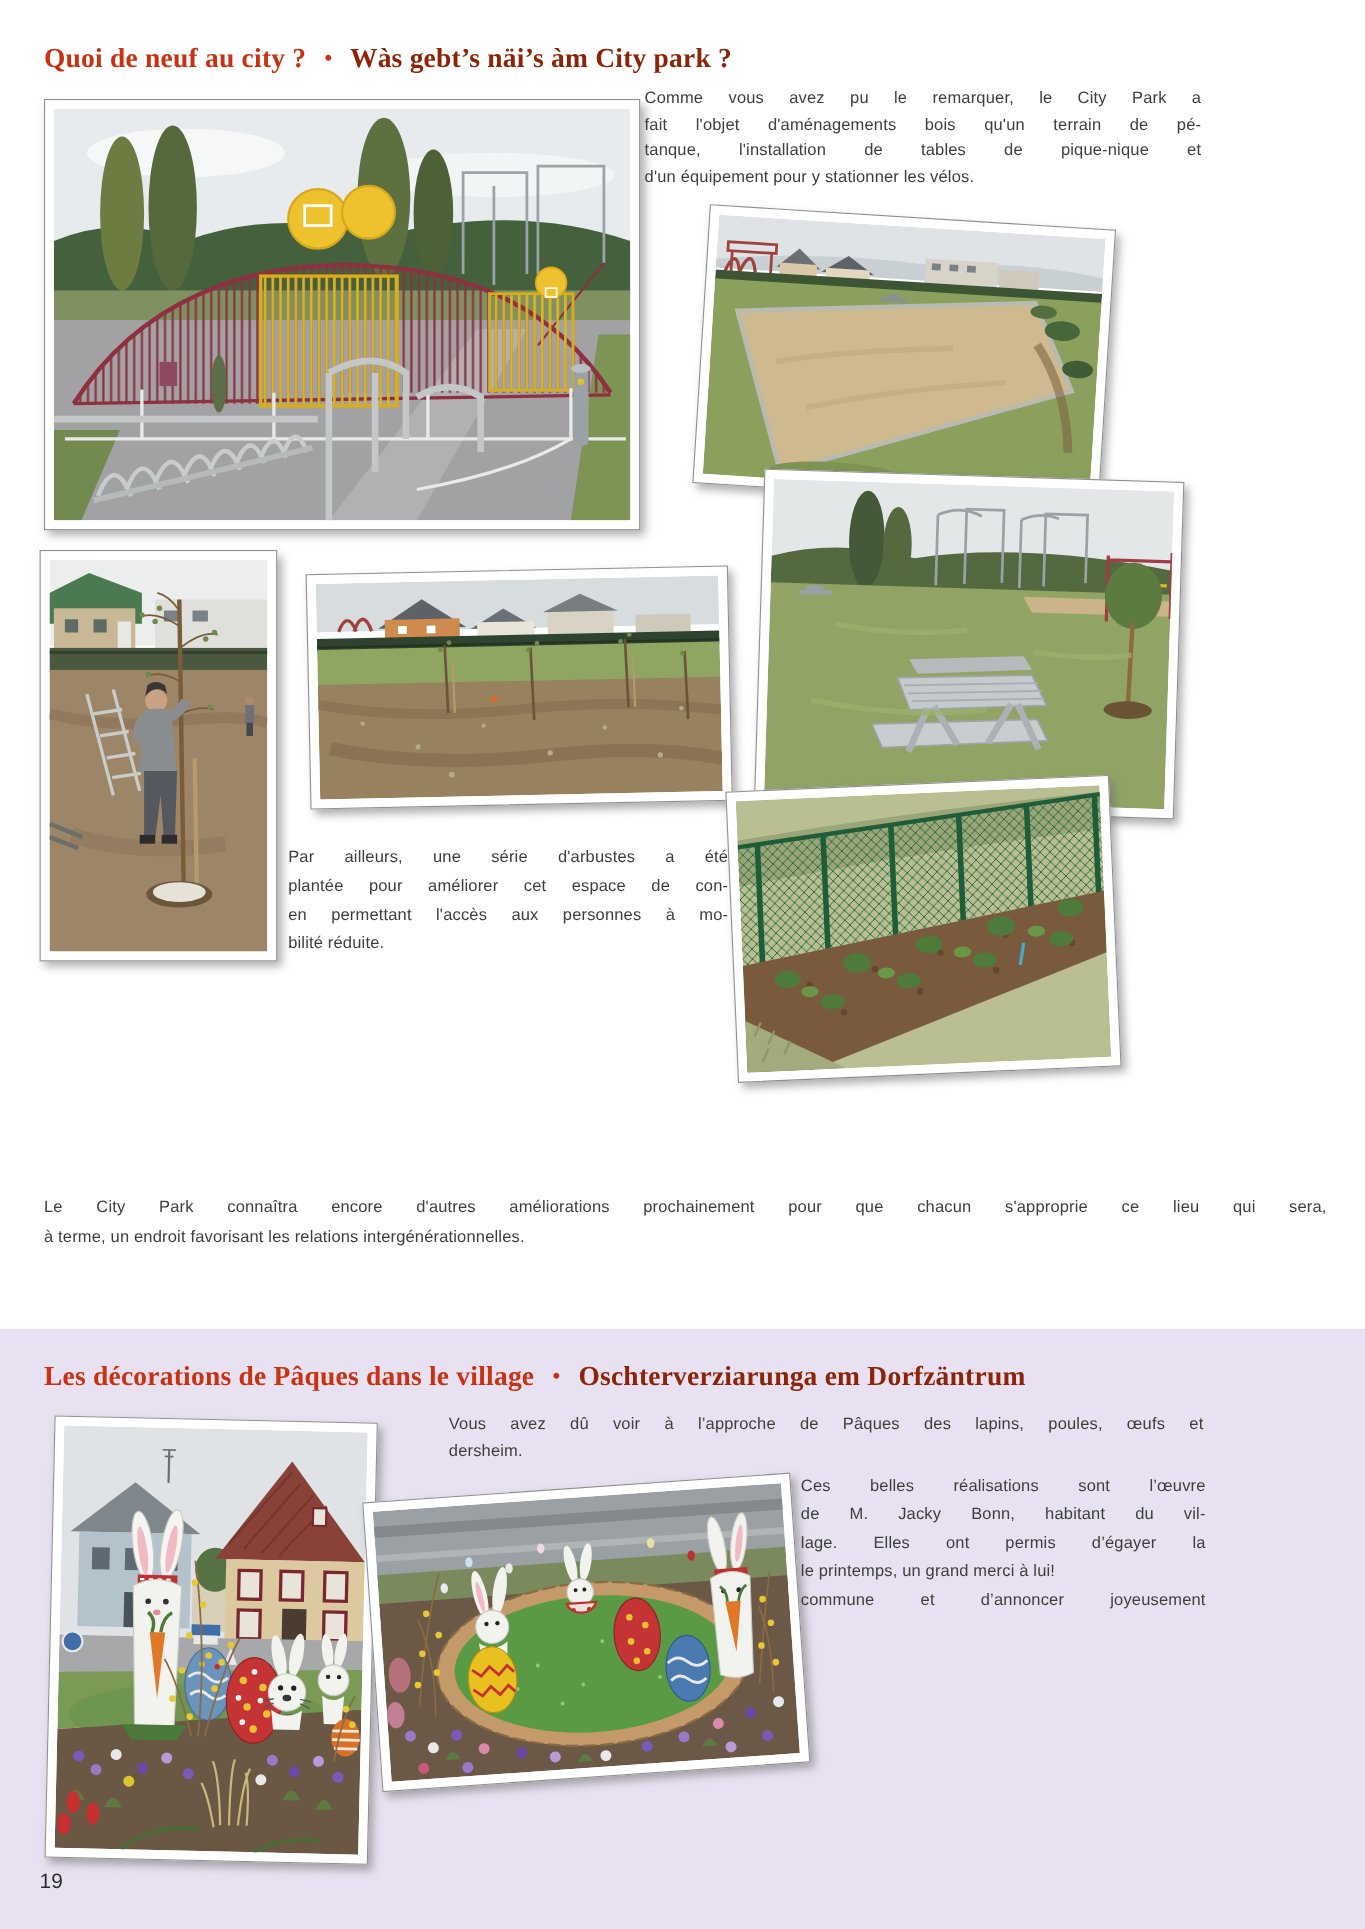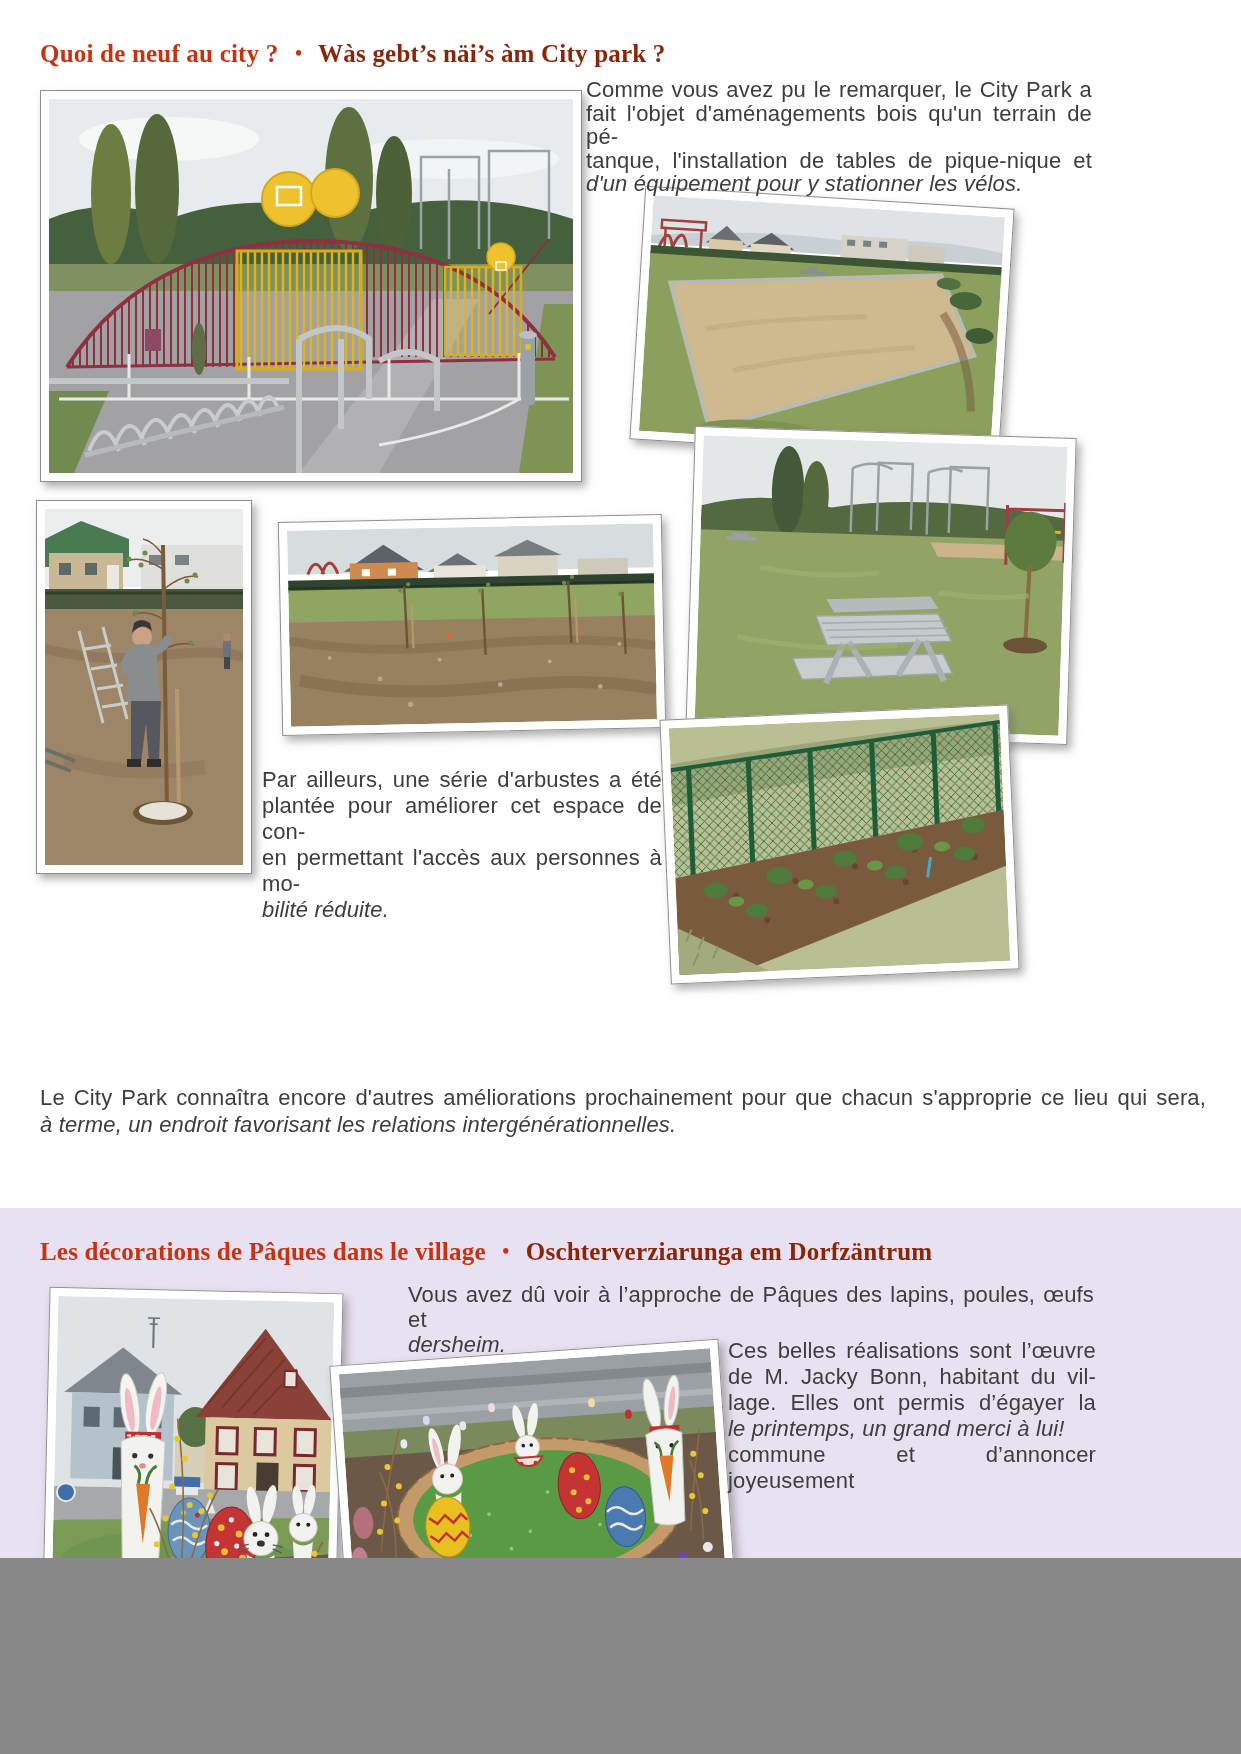--- a/index.html
+++ b/index.html
@@ -3,7 +3,7 @@
 <meta charset="utf-8">
 <style>
   html,body{margin:0;padding:0;background:#888;}
-  .page{position:relative;width:1241px;height:1558px;background:#ffffff;overflow:hidden;
+  .page{position:relative;width:1241px;height:1754px;background:#ffffff;overflow:hidden;
         font-family:"Liberation Sans",sans-serif;color:#3d3d3d;}
   .sec2-bg{position:absolute;left:0;top:1208px;width:1241px;height:546px;background:#e8e1f1;z-index:0;}
   h1.bar{position:absolute;margin:0;font-family:"Liberation Serif",serif;font-weight:bold;

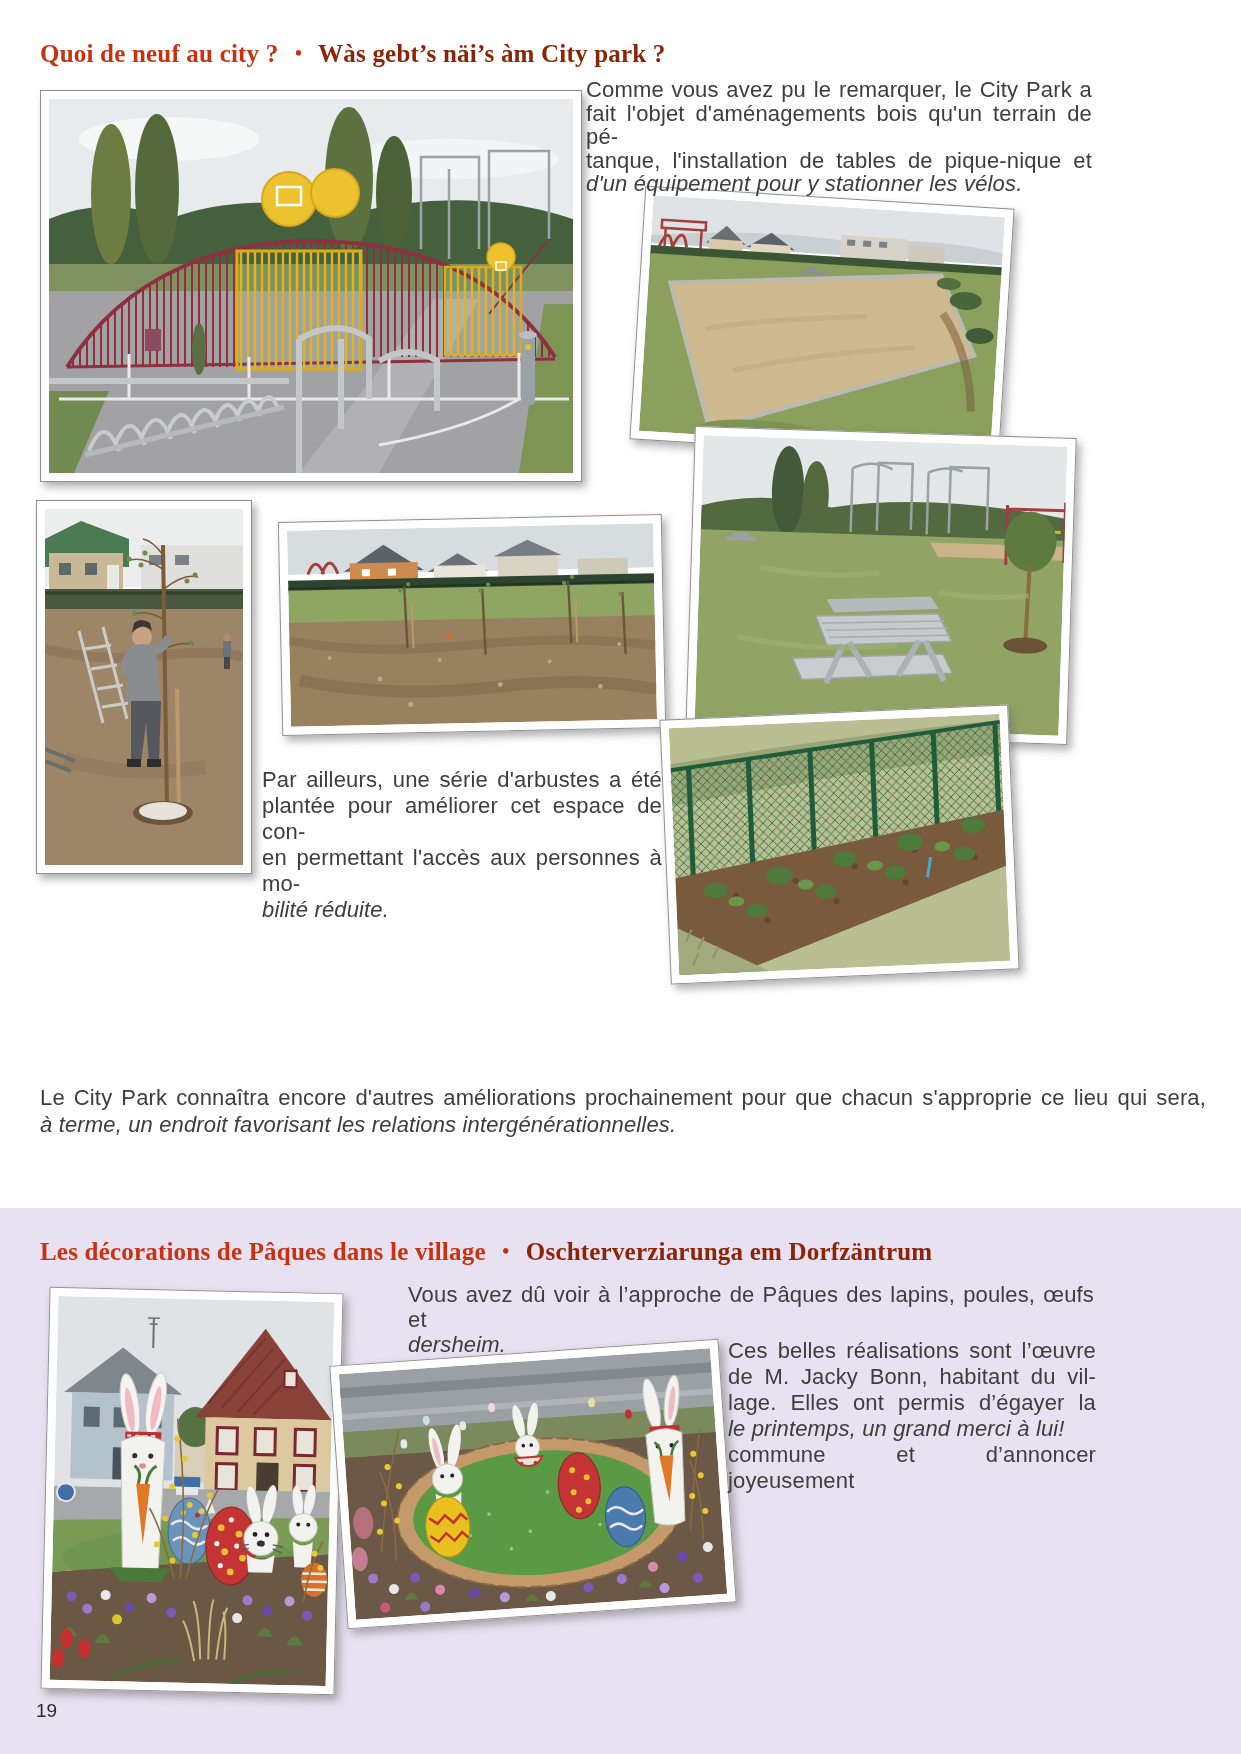--- a/index.html
+++ b/index.html
@@ -13,7 +13,7 @@
   h1 .t-als{color:#8c2508;}
   .title1{left:40px;top:40px;}
   .title2{left:40px;top:1238px;}
-  .para{position:absolute;font-size:22px;letter-spacing:.15px;z-index:3;}
+  .para{position:absolute;font-size:15px;letter-spacing:.15px;z-index:3;}
   .para .ln{text-align:justify;text-align-last:justify;}
   .para .ln-last{text-align-last:left;font-style:italic;}
   .p-intro{left:586px;top:78px;width:506px;line-height:23.5px;}

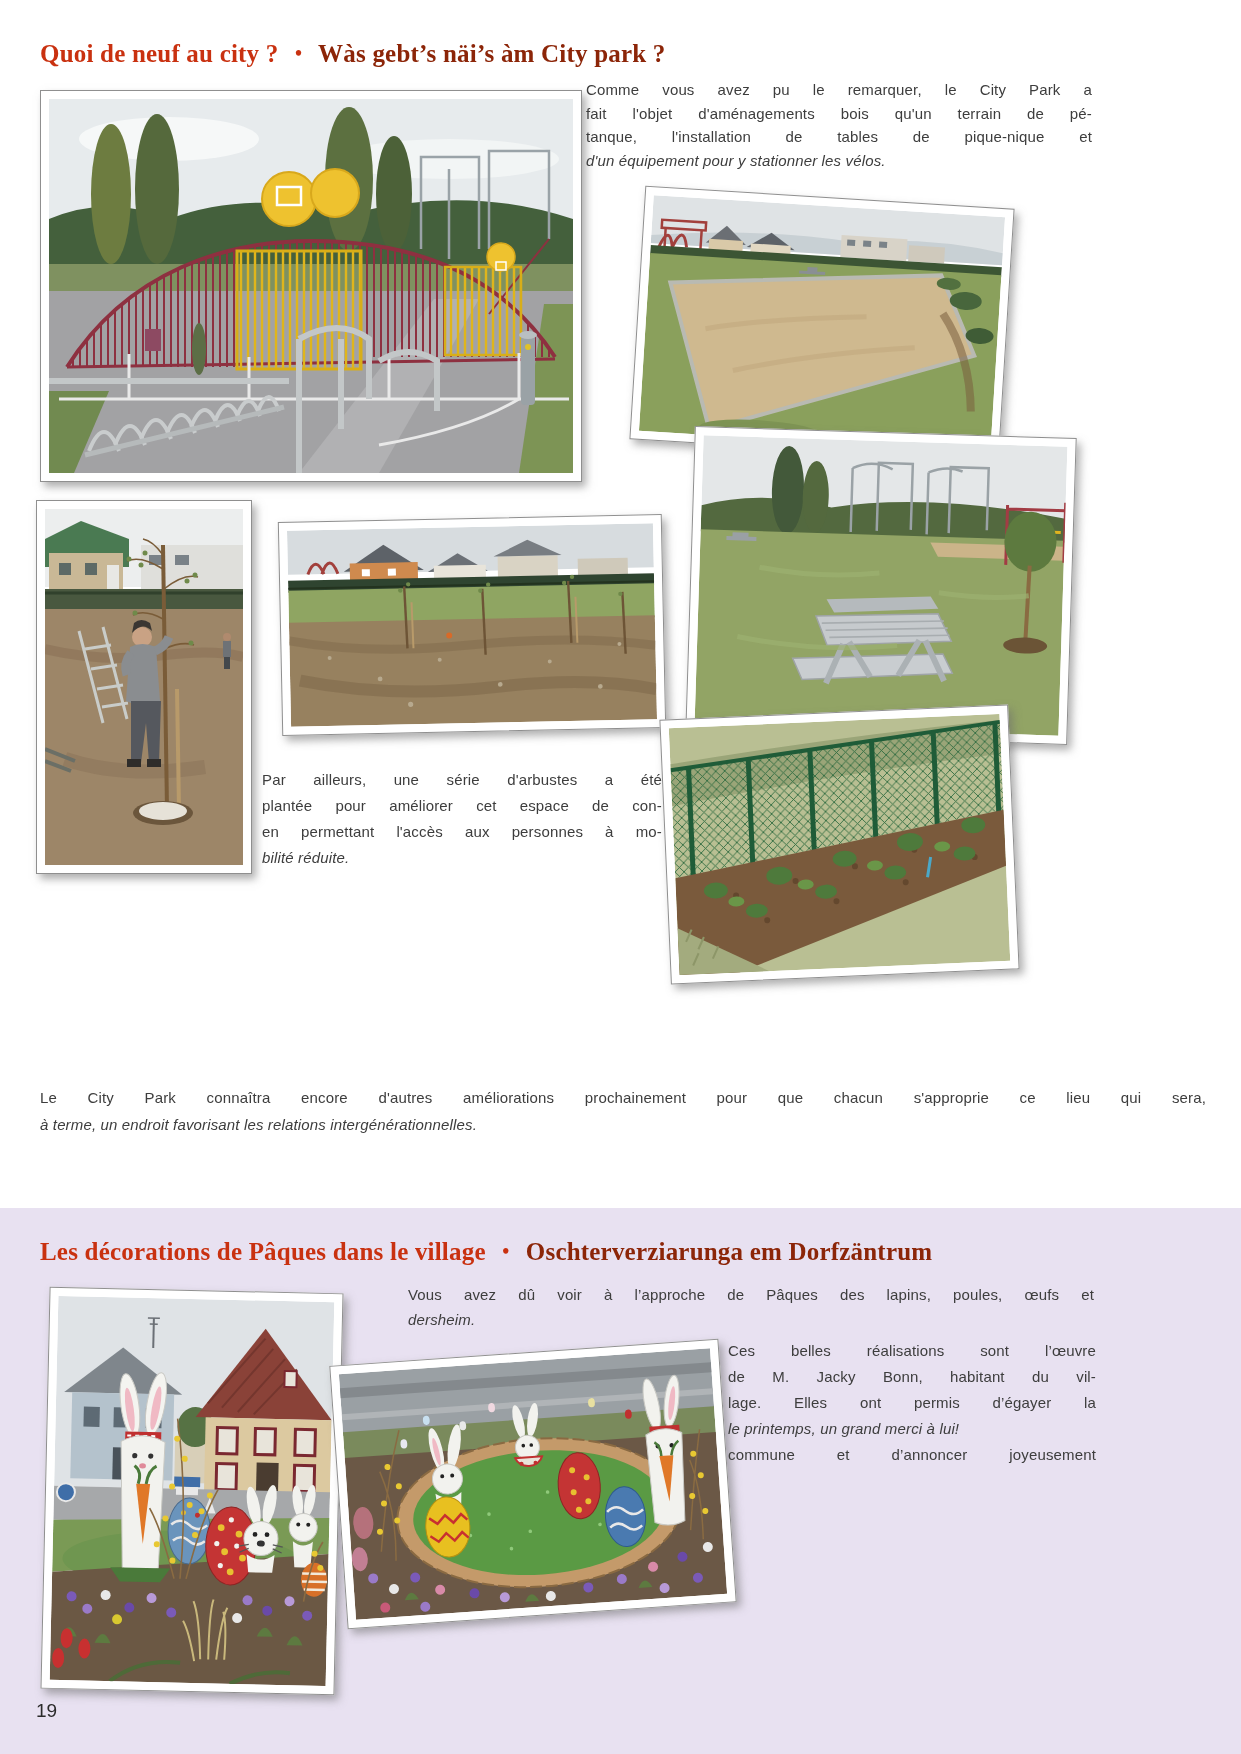--- a/index.html
+++ b/index.html
@@ -15,7 +15,7 @@
   .title2{left:40px;top:1238px;}
   .para{position:absolute;font-size:15px;letter-spacing:.15px;z-index:3;}
   .para .ln{text-align:justify;text-align-last:justify;}
-  .para .ln-last{text-align-last:left;font-style:italic;}
+  .para .ln-last{text-align-last:left;}
   .p-intro{left:586px;top:78px;width:506px;line-height:23.5px;}
   .p-shrubs{left:262px;top:767px;width:400px;line-height:26px;}
   .p-closing{left:40px;top:1084px;width:1166px;line-height:27px;}

